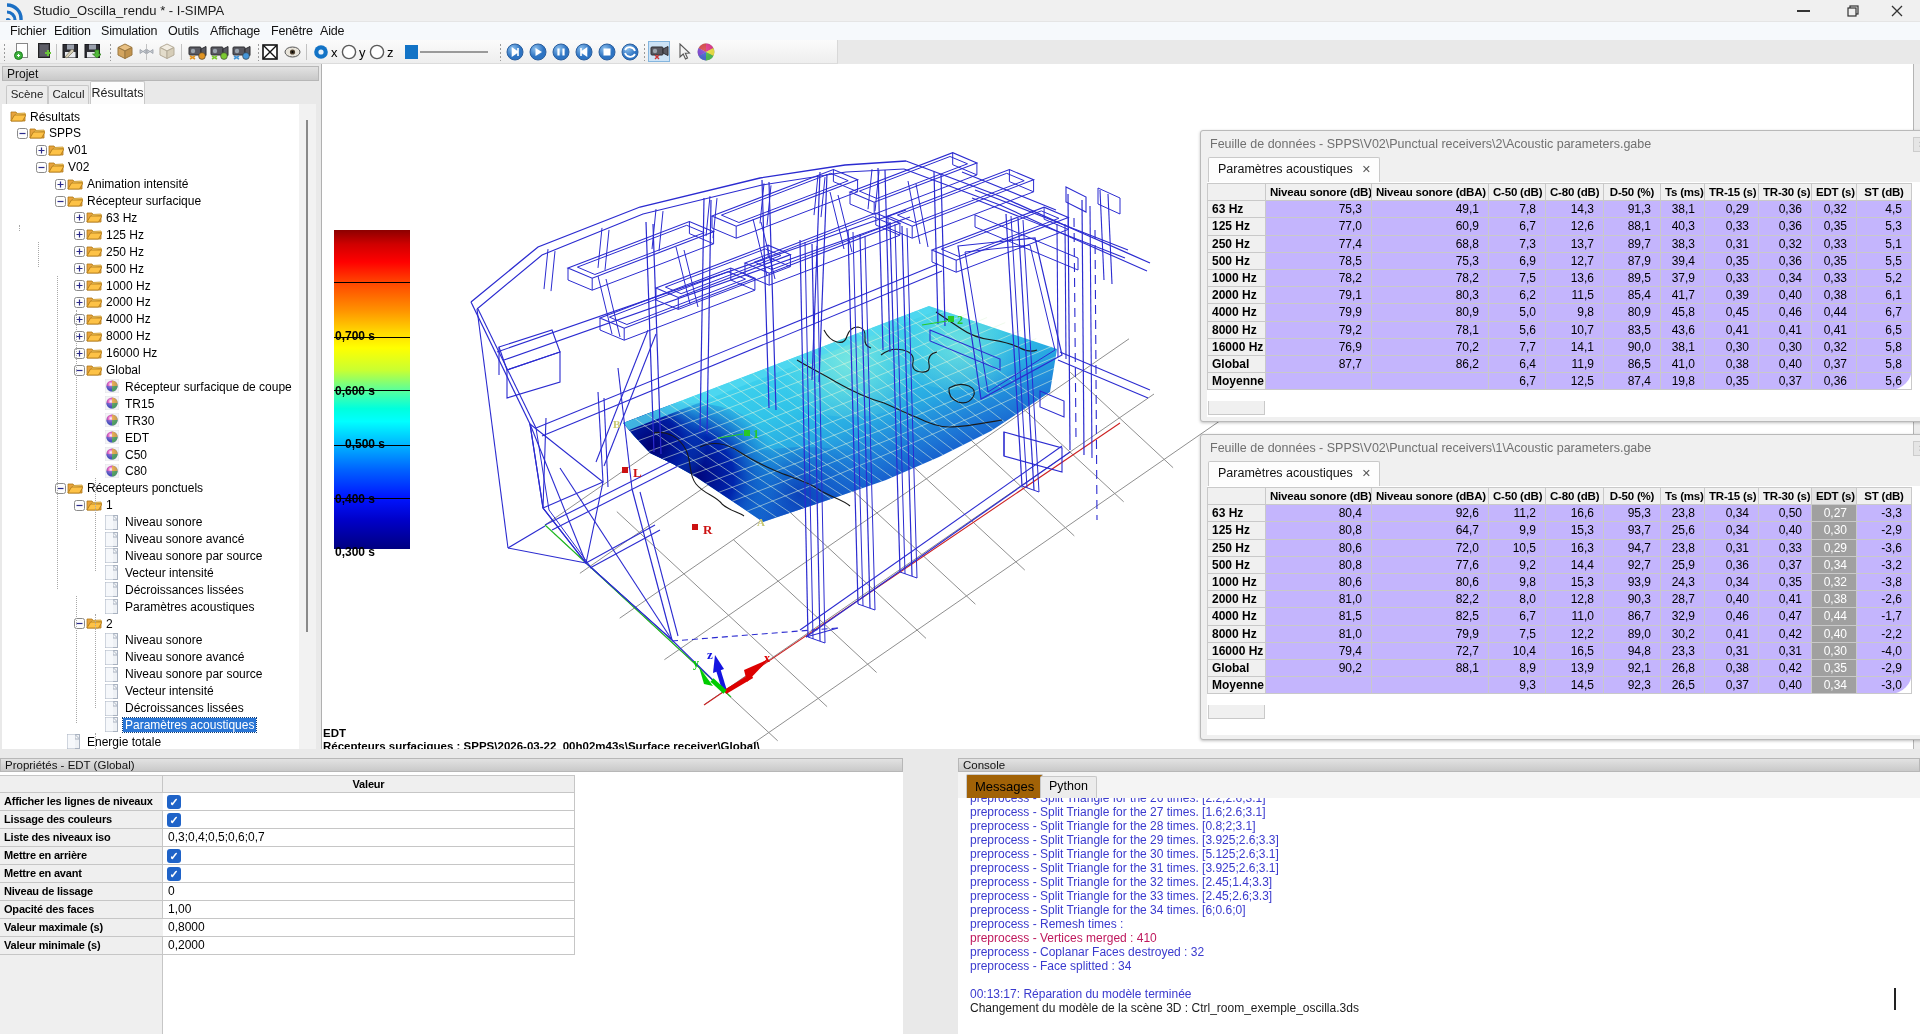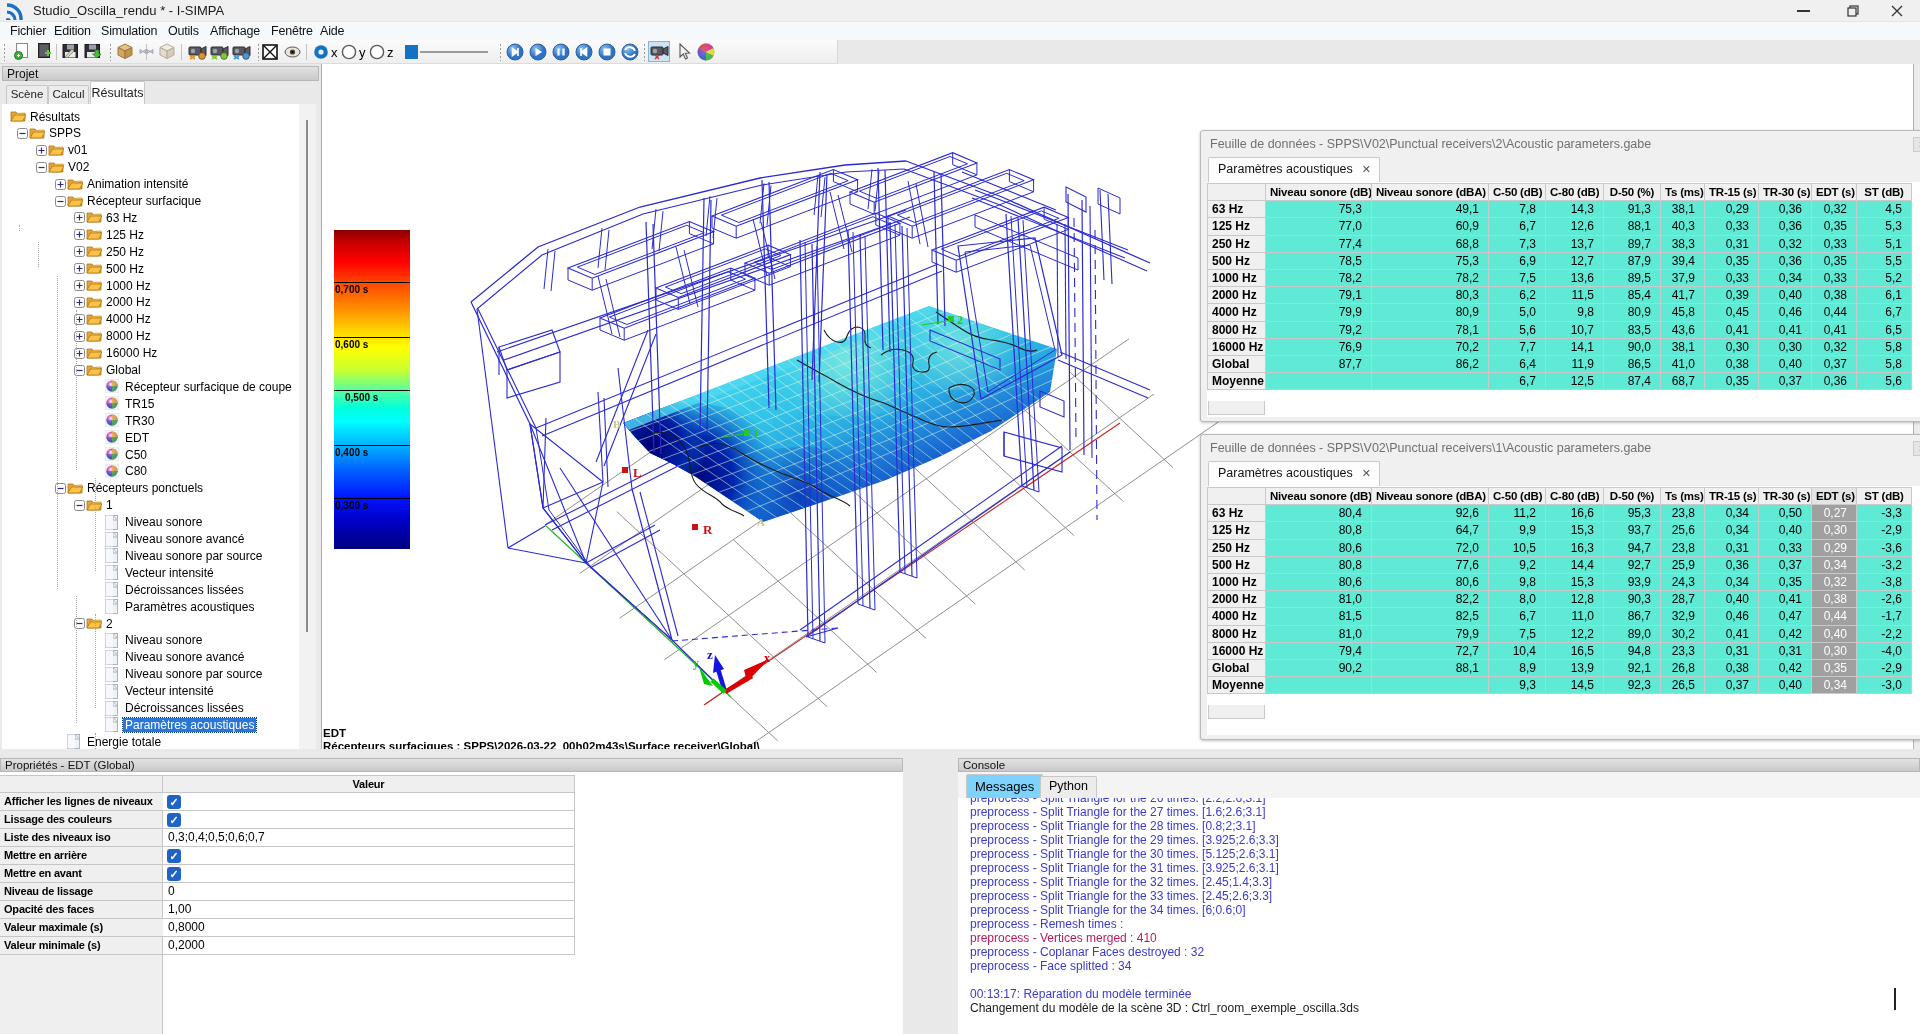--- a/index.html
+++ b/index.html
@@ -29,7 +29,7 @@
 .fwclose{position:absolute;width:17px;height:15px;background:#e5e5e5;border:1px solid #cccccc;color:#aaa;font-size:10px;text-align:center;line-height:14px;}
 .fwtab{position:absolute;left:7px;height:25px;background:#fdfdfd;border:1px solid #c9c9c9;border-bottom:none;border-radius:2px 2px 0 0;font-size:12.5px;color:#111;padding:4px 8px 0 9px;}
 .fwtab .x{color:#555;font-size:11px;margin-left:9px;}
-table.data{border-collapse:collapse;background:#5eead4;font-size:12px;table-layout:fixed;width:705px;}
+table.data{border-collapse:collapse;background:#c4b5fd;font-size:12px;table-layout:fixed;width:705px;border-radius:22px;}
 table.data td,table.data th{border:1px solid #c9c9c9;padding:0 4px;height:17.2px;overflow:hidden;white-space:nowrap;}
 table.data th{background:#f0f0f0;font-weight:bold;text-align:center;font-size:11.5px;letter-spacing:-0.2px;}
 table.data td.rh{background:#f0f0f0;font-weight:bold;text-align:left;}

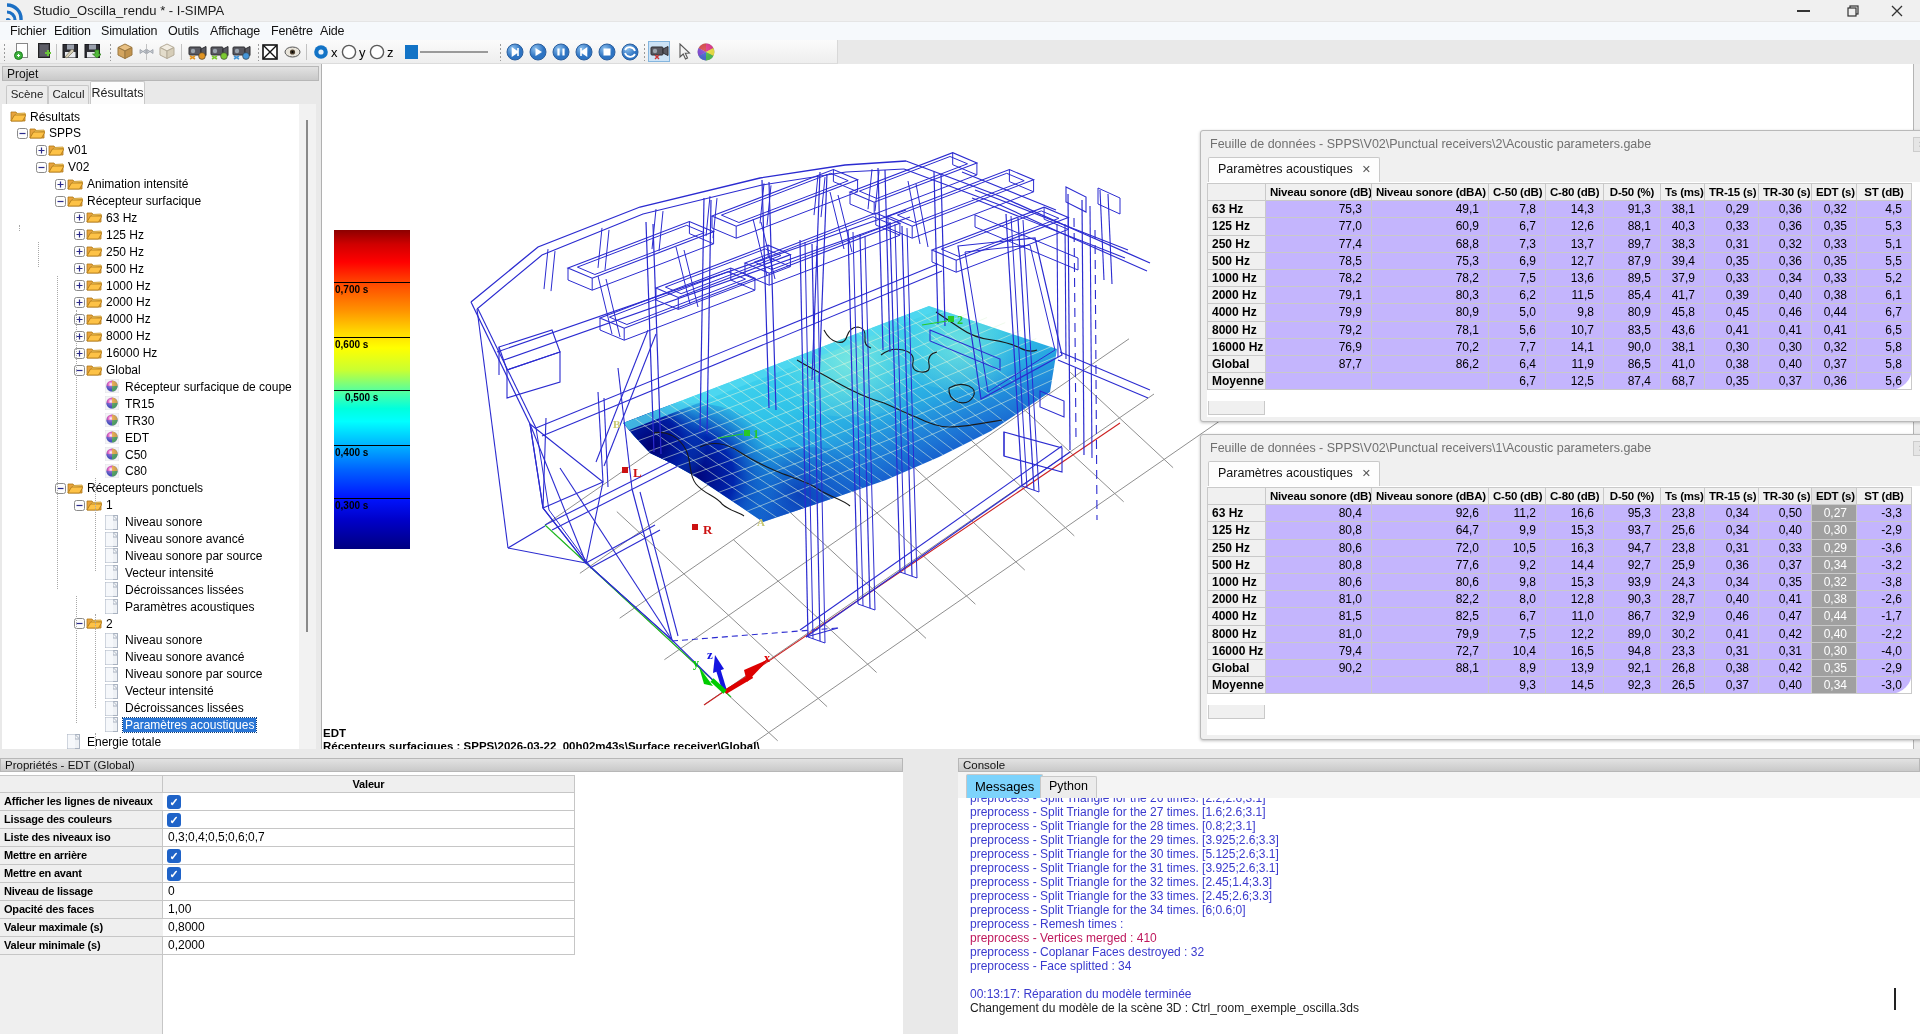--- a/index.html
+++ b/index.html
@@ -22,7 +22,7 @@
 .sel{background:#2a76d6;color:#fff;outline:1px dotted #0b3a75;padding:0 2px;}
 .sb{background:#f2f2f2;}
 .viewport{left:321px;top:64px;width:1599px;height:685px;background:#ffffff;border-left:1px solid #b0b0b0;}
-.cbarlabel{position:absolute;font-size:10px;font-weight:bold;color:#000;}
+.cbarlabel{position:absolute;font-size:12px;font-weight:bold;color:#000;margin-top:45px;}
 .vtext{position:absolute;font-size:11.5px;font-weight:bold;color:#000;white-space:nowrap;}
 .fwin{background:#f0f0f0;border:1px solid #b9b9b9;border-radius:3px;box-shadow:0 1px 3px rgba(0,0,0,0.25);margin-left:47px;}
 .fwtitle{position:absolute;left:9px;top:6px;font-size:12.5px;color:#707070;white-space:nowrap;}

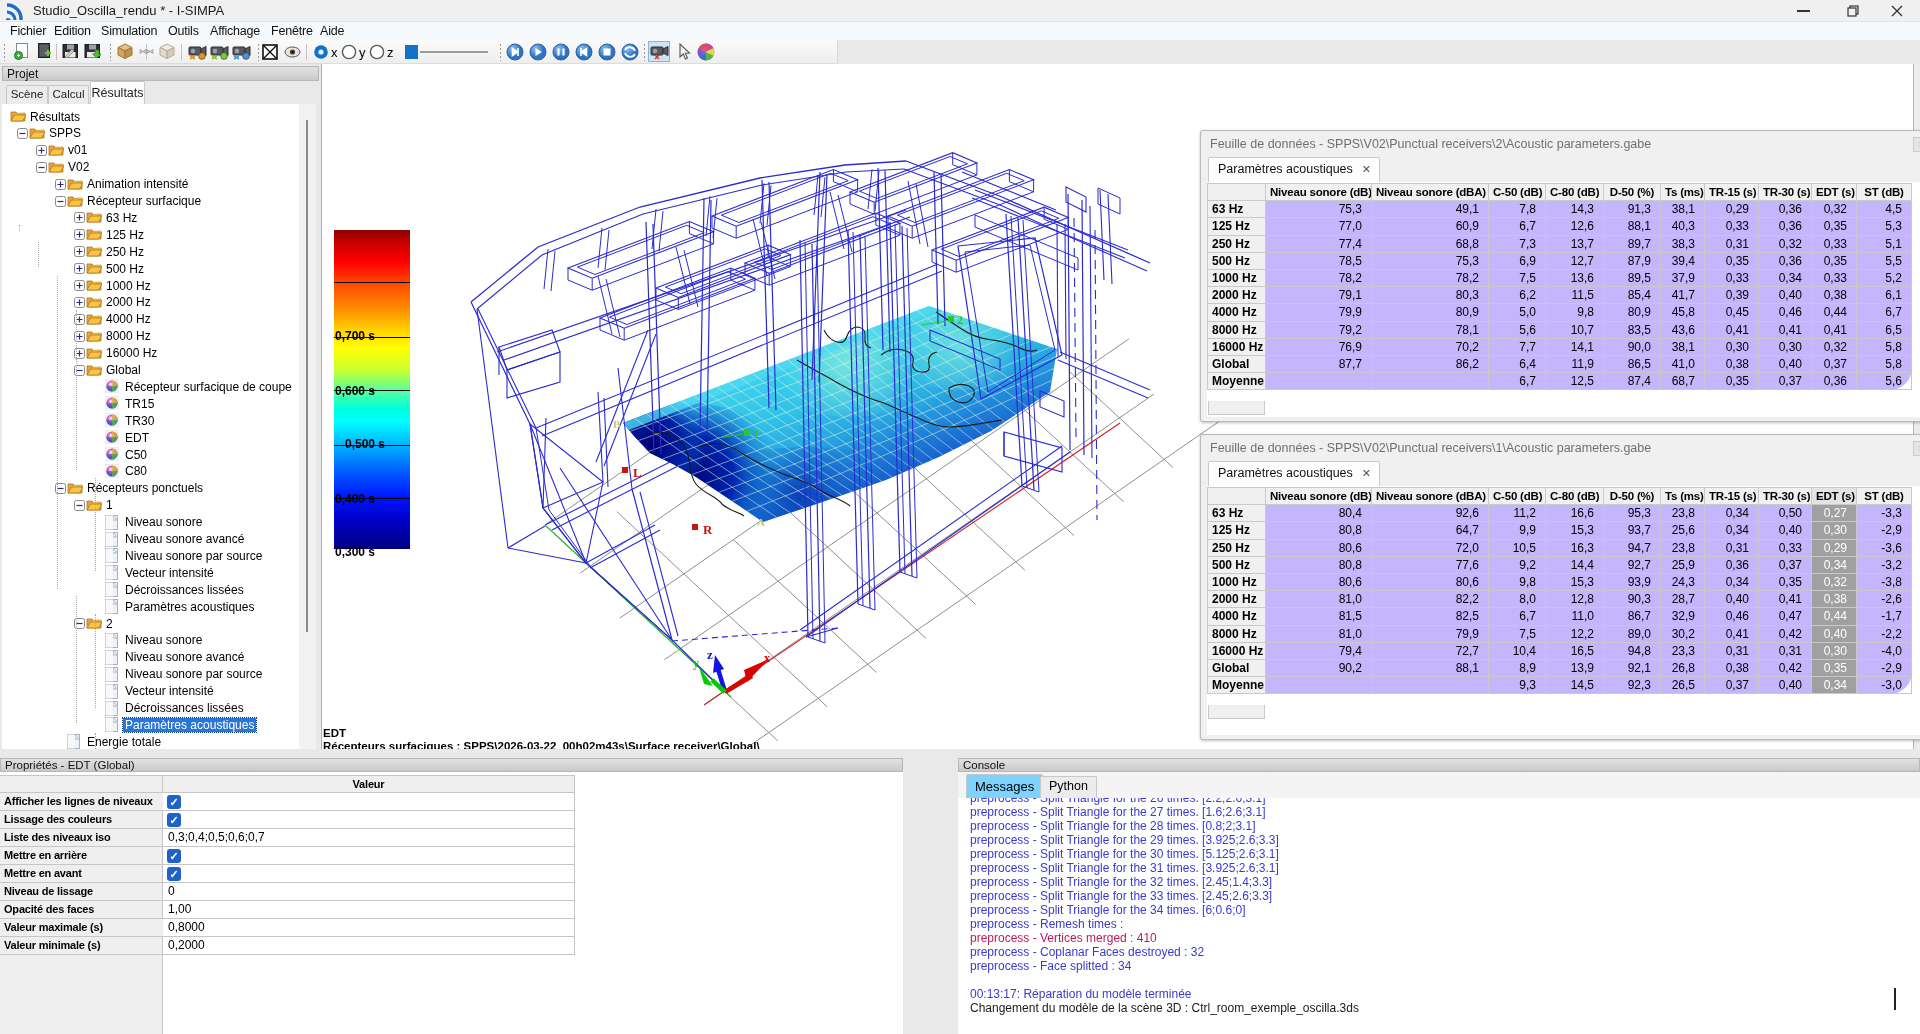--- a/index.html
+++ b/index.html
@@ -1191,7 +1191,7 @@
             <td class="num">6,7</td>
             <td class="num">12,5</td>
             <td class="num">87,4</td>
-            <td class="num">68,7</td>
+            <td class="num">19,8</td>
             <td class="num">0,35</td>
             <td class="num">0,37</td>
             <td class="num">0,36</td>

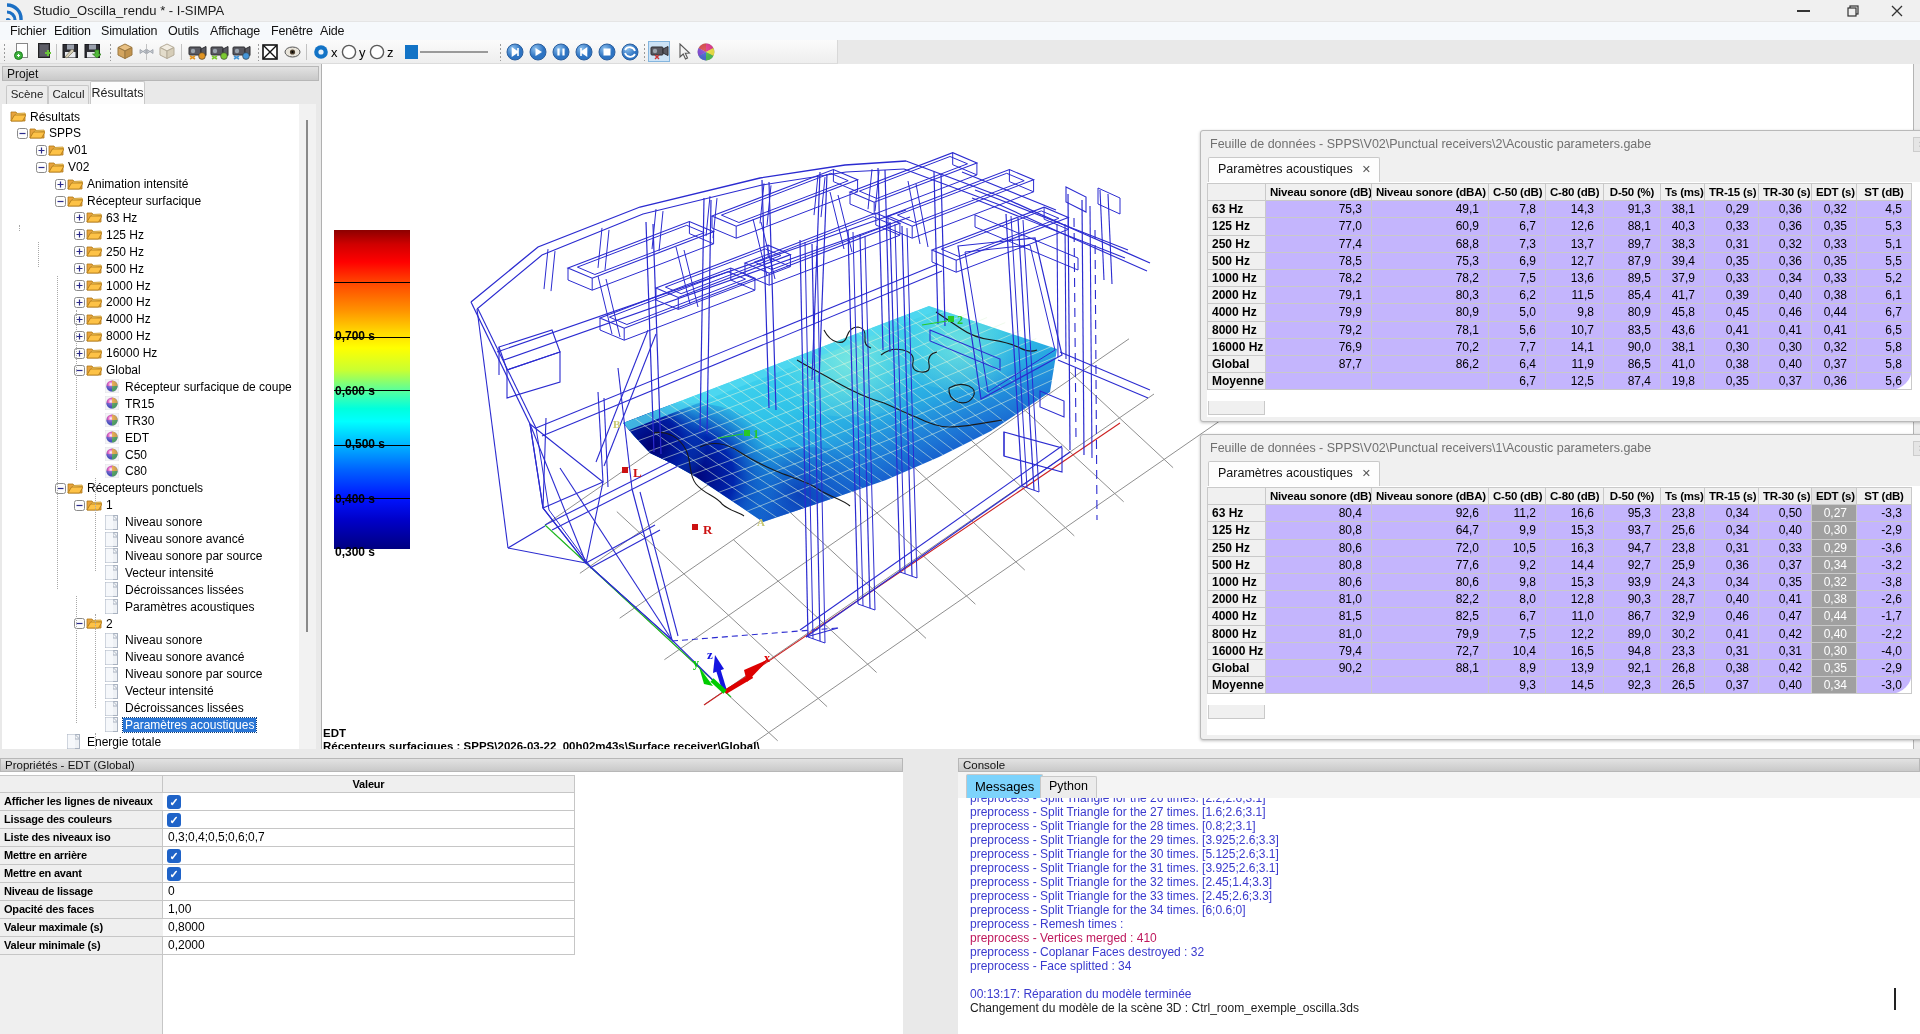--- a/index.html
+++ b/index.html
@@ -1414,7 +1414,7 @@
 <div class="abs caption" style="left:958px;top:758px;width:962px;height:14px;padding:0 0 0 4px;font-size:11.5px;line-height:13px">Console</div>
 <div class="abs conspanel" style="top:772px;height:262px"></div>
 <div class="abs" style="left:958px;top:772px;width:962px;height:26px;background:#f4f4f4"></div>
-<div class="abs tab active" style="left:966px;top:774px;height:24px;background:#7dd3fc;font-size:13px">Messages</div>
+<div class="abs tab active" style="left:966px;top:774px;height:24px;background:#a16207;font-size:13px">Messages</div>
 <div class="abs tab" style="left:1040px;top:776px;height:22px;font-size:12.5px">Python</div>
 <div class="abs" style="left:959px;top:798px;width:960px;height:232px;background:#fff;overflow:hidden">
 <div class="constext" style="left:11px;top:-7px;color:#3a3ace">preprocess - Split Triangle for the 26 times. [2.2;2.6;3.1]</div>

